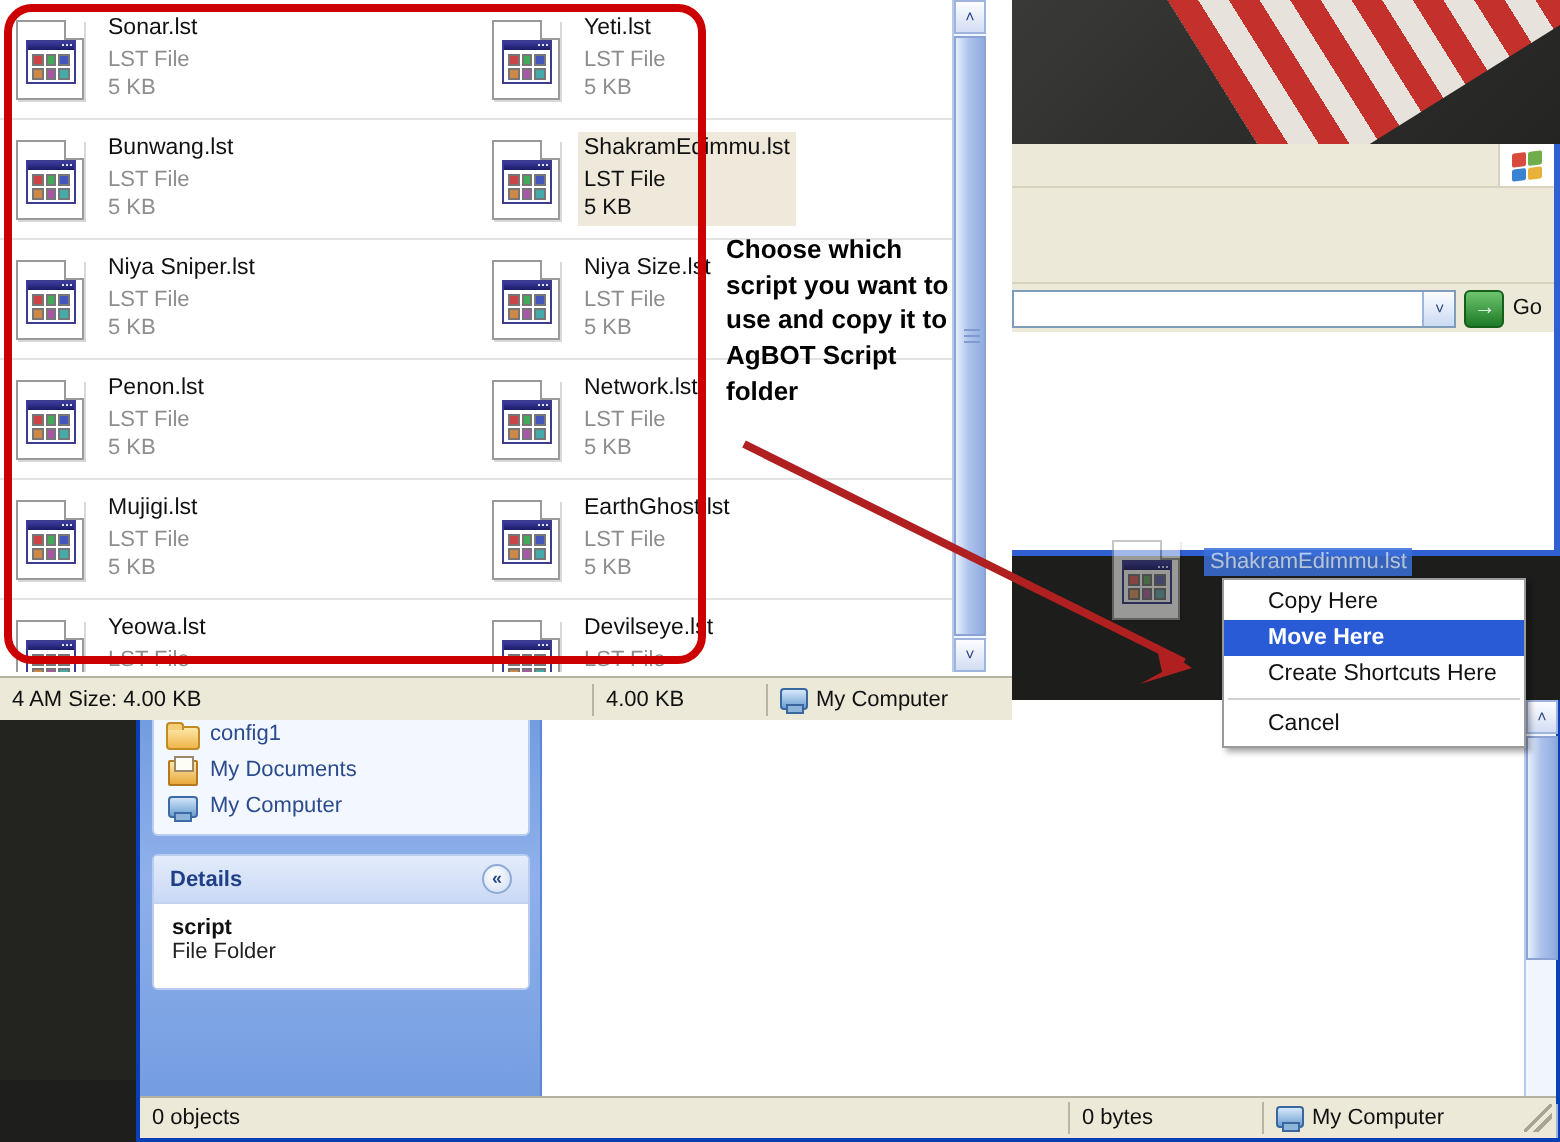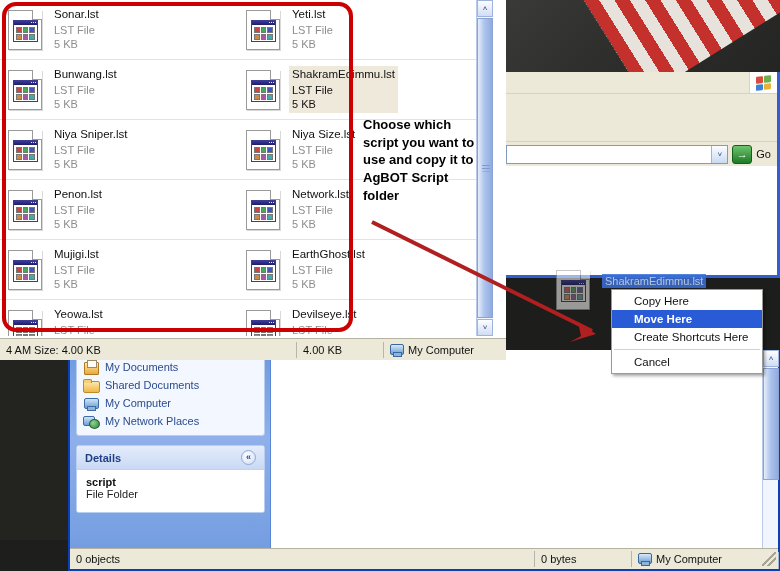--- a/index.html
+++ b/index.html
@@ -368,6 +368,10 @@
     <div class="lw-sidebar">
       <div class="lw-panel places">
         <div class="lw-links" id="lw-links">
+            <div class="lw-link">
+              <span class="ic ic-folder"></span>
+              <span>config1</span>
+            </div>
             <div class="lw-link">
               <span class="ic ic-docs"></span>
               <span>My Documents</span>

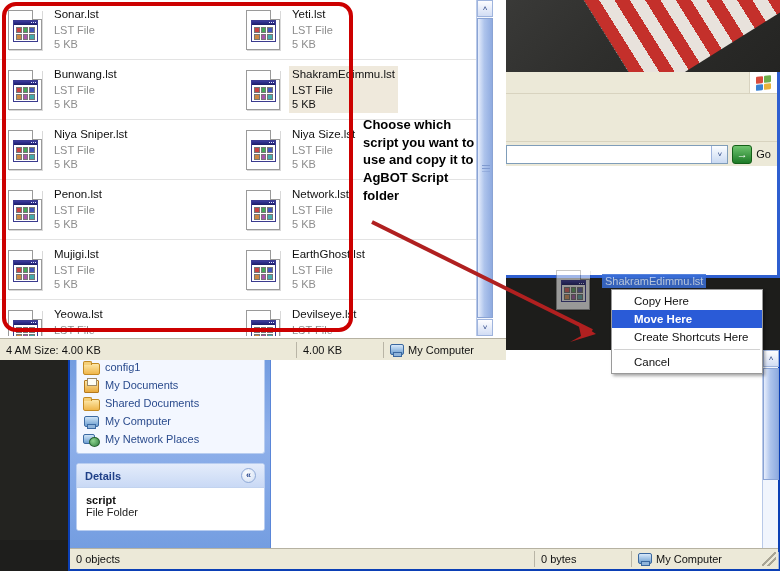--- a/index.html
+++ b/index.html
@@ -377,10 +377,6 @@
               <span>My Documents</span>
             </div>
             <div class="lw-link">
-              <span class="ic ic-folder"></span>
-              <span>Shared Documents</span>
-            </div>
-            <div class="lw-link">
               <span class="ic ic-pc"></span>
               <span>My Computer</span>
             </div>

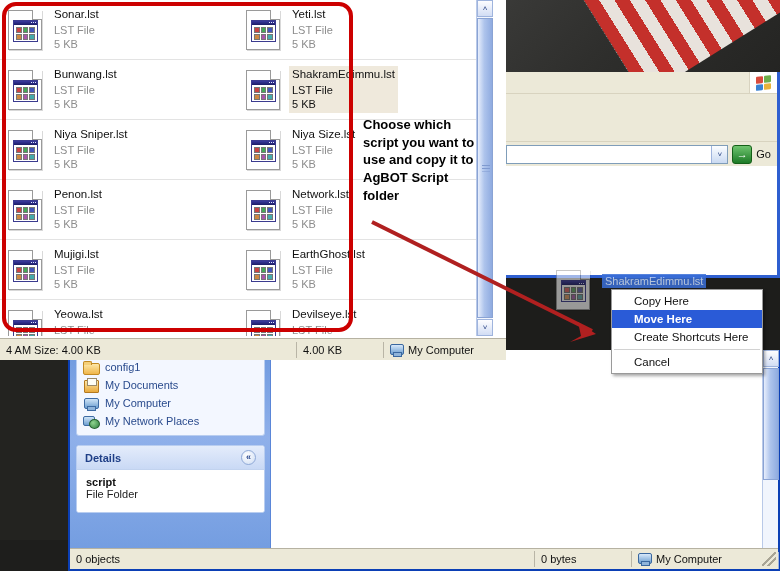--- a/index.html
+++ b/index.html
@@ -380,10 +380,6 @@
               <span class="ic ic-pc"></span>
               <span>My Computer</span>
             </div>
-            <div class="lw-link">
-              <span class="ic ic-net"></span>
-              <span>My Network Places</span>
-            </div>
           </div>
       </div>
       <div class="lw-panel">

